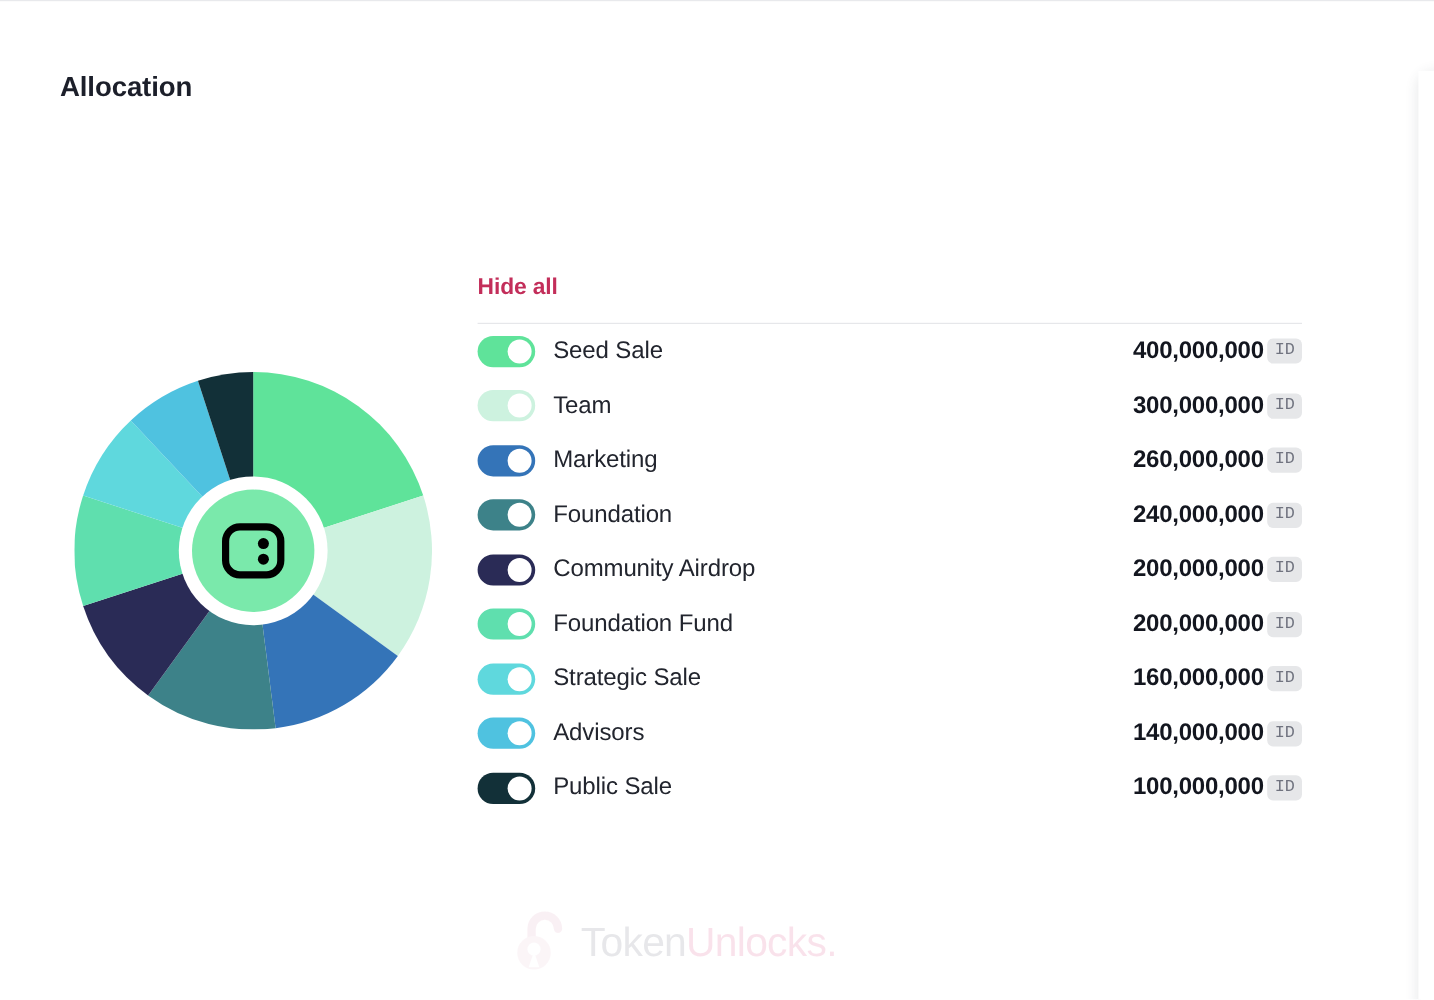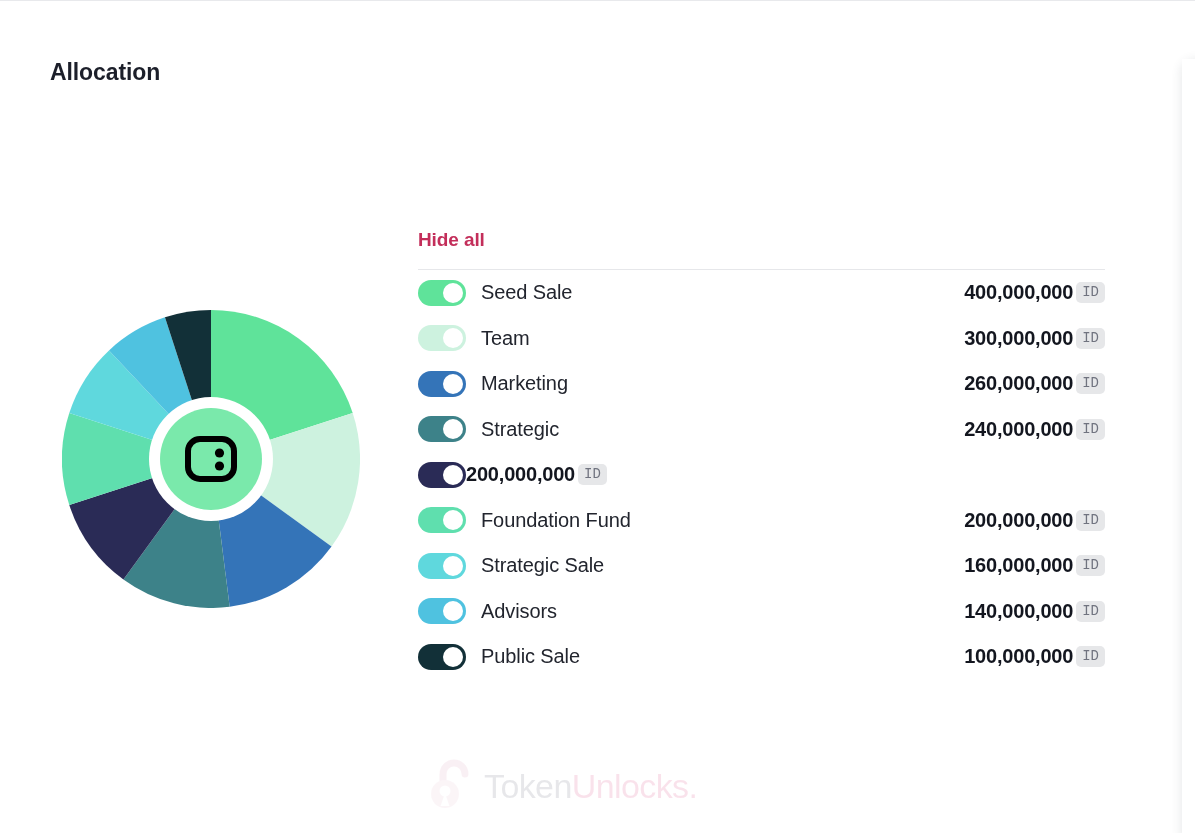--- a/index.html
+++ b/index.html
@@ -86,7 +86,7 @@
   
   #legend {
     position: absolute;
-    left: 418px;
+    left: 398px;
     top: 228px;
     width: 687px;
   }

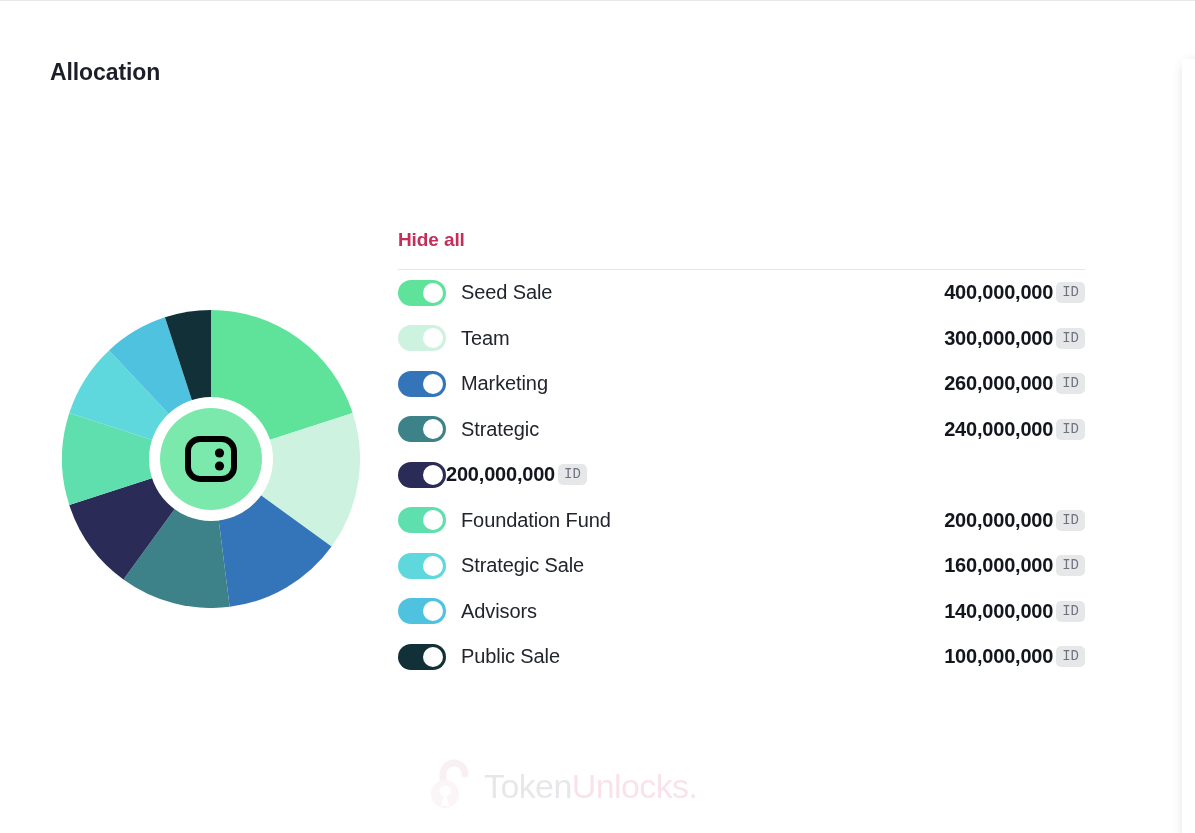--- a/index.html
+++ b/index.html
@@ -242,7 +242,7 @@
           <div class="toggle" style="background: rgb(61, 130, 137);">
             <div class="knob"></div>
           </div>
-          <div class="legend-label">Strategic</div>
+          <div class="legend-label">Foundation</div>
           <div class="legend-value">240,000,000</div>
           <div class="id-badge">ID</div>
         </div>

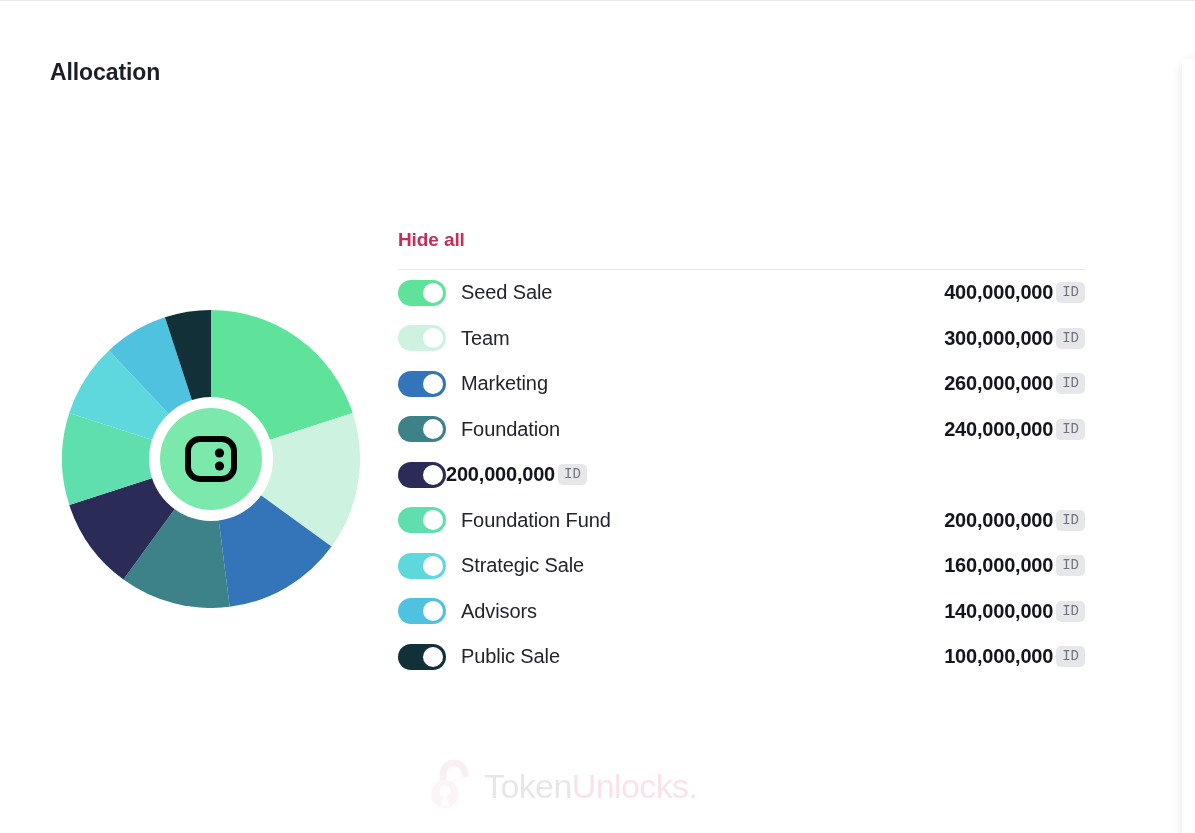--- a/index.html
+++ b/index.html
@@ -250,6 +250,7 @@
           <div class="toggle" style="background: rgb(42, 43, 86);">
             <div class="knob"></div>
           </div>
+          <div class="legend-label">Community Airdrop</div>
           <div class="legend-value">200,000,000</div>
           <div class="id-badge">ID</div>
         </div>

